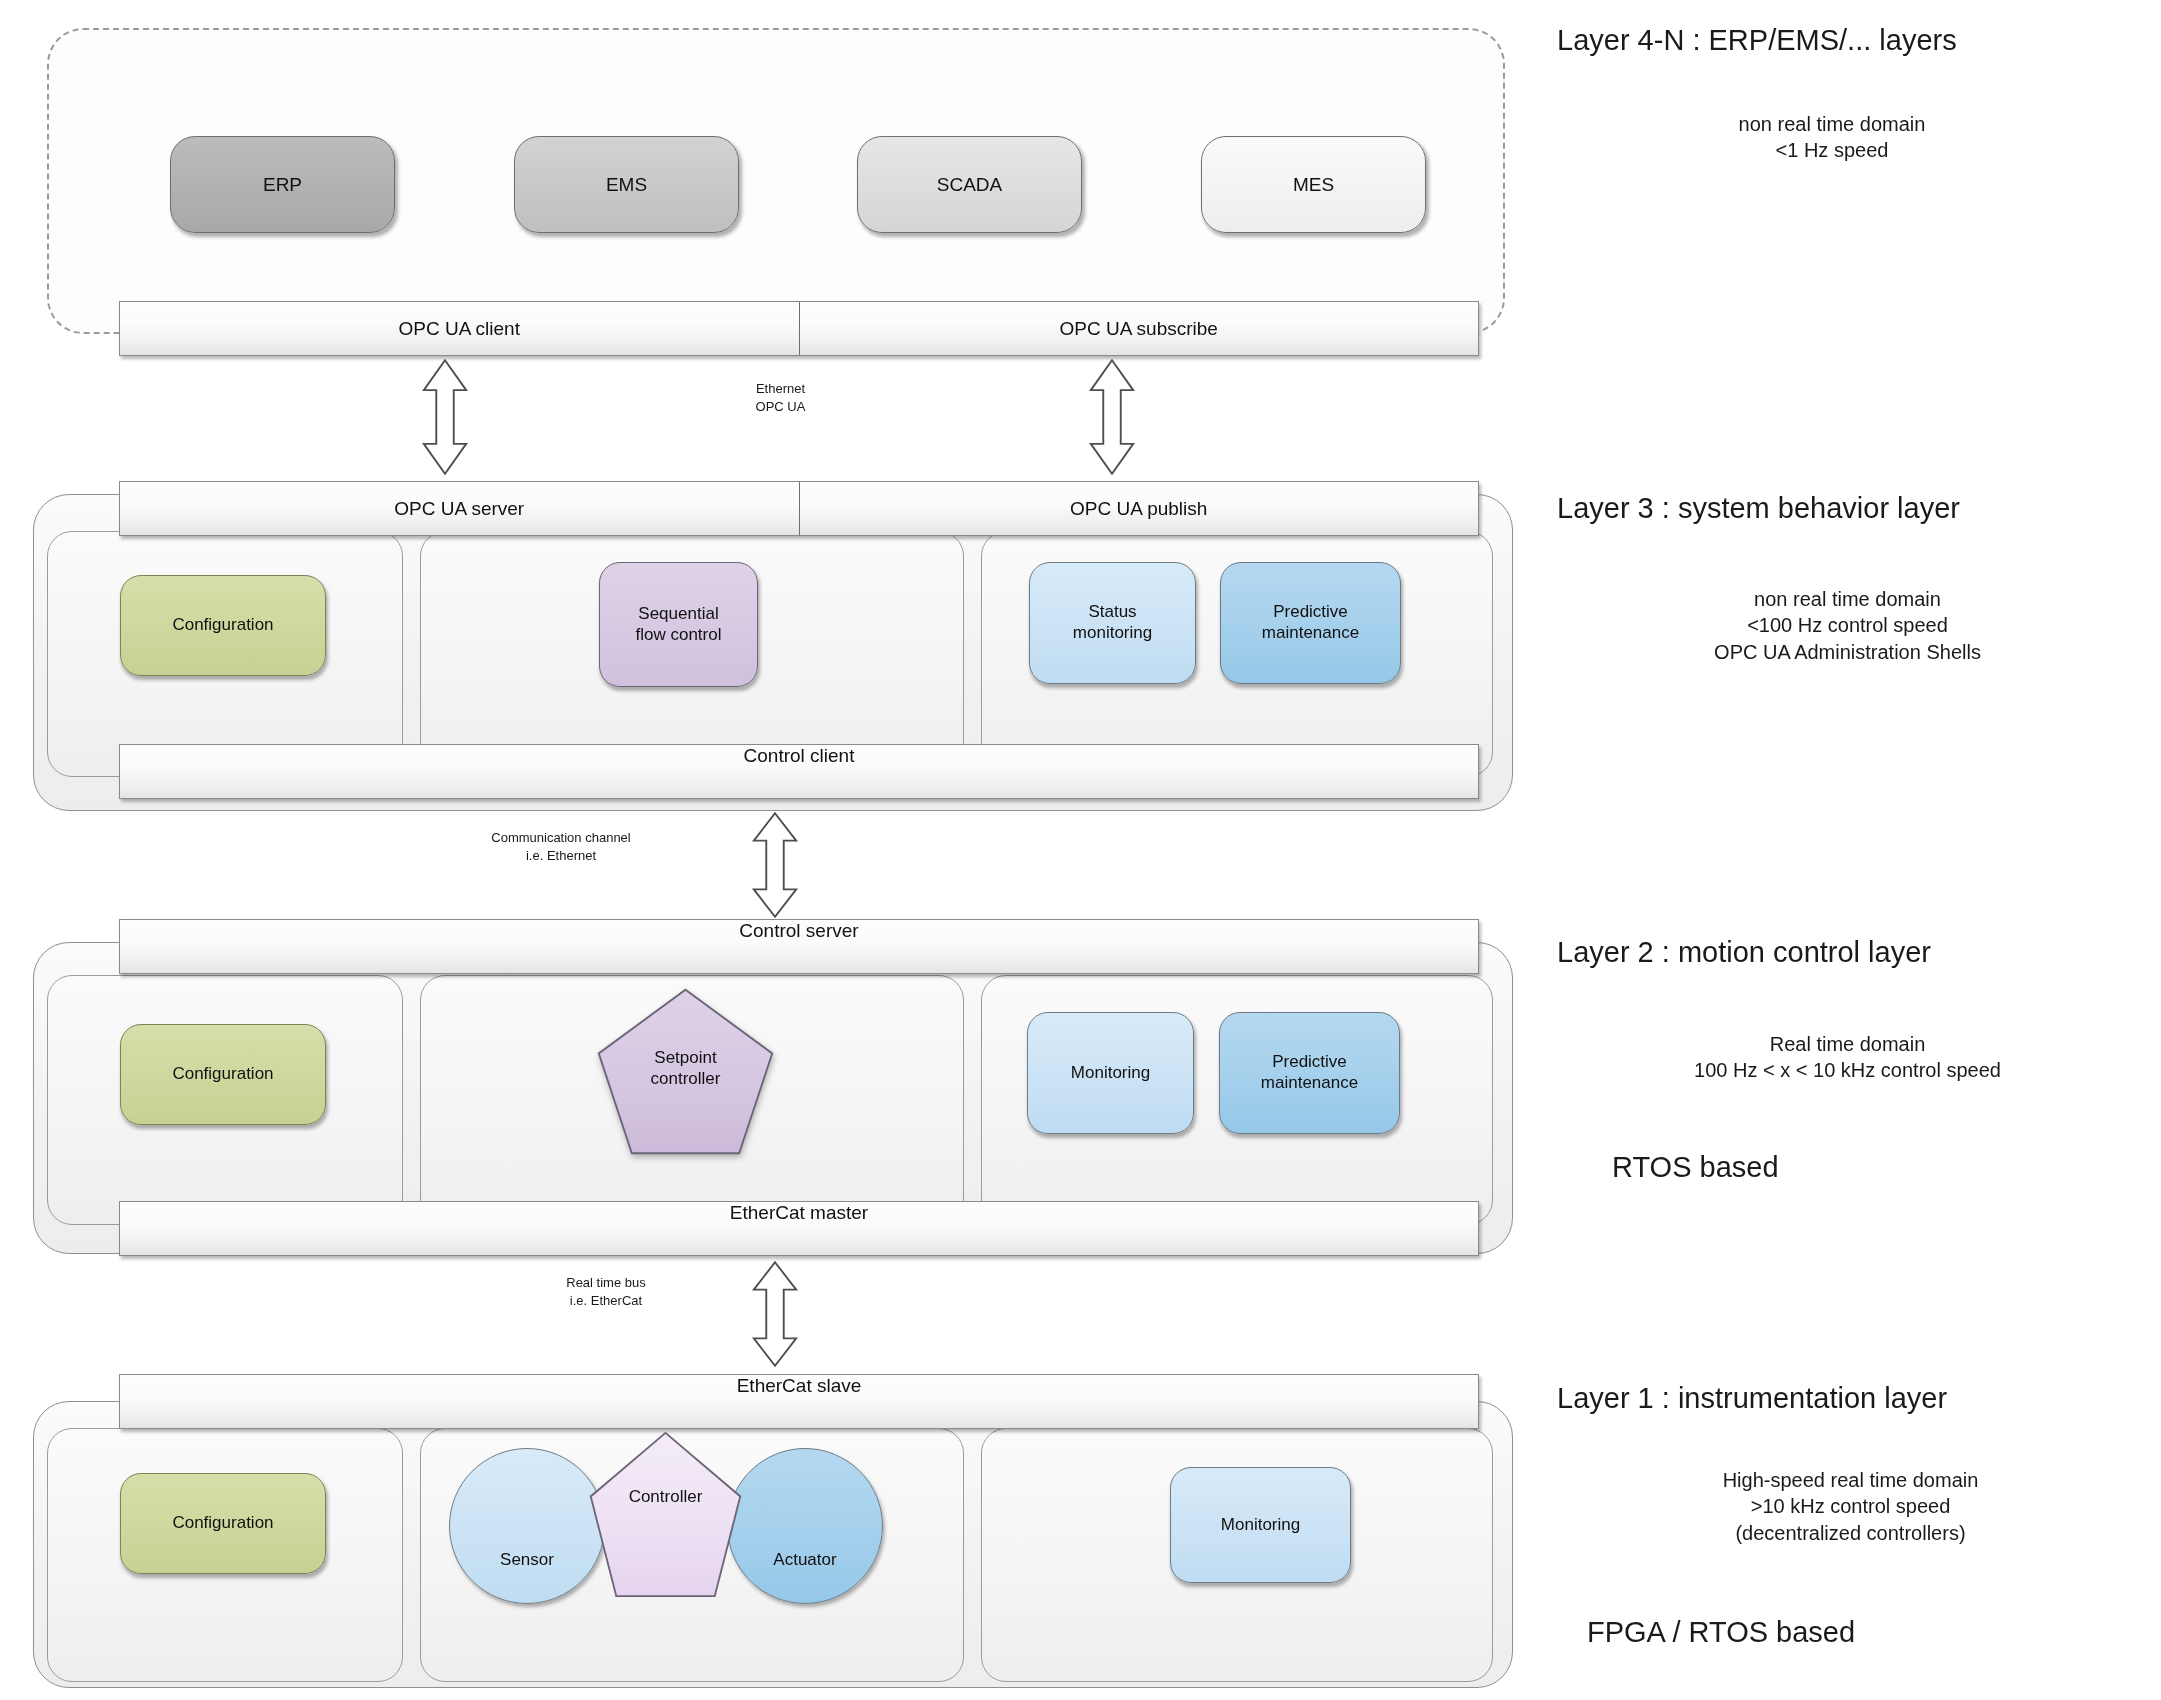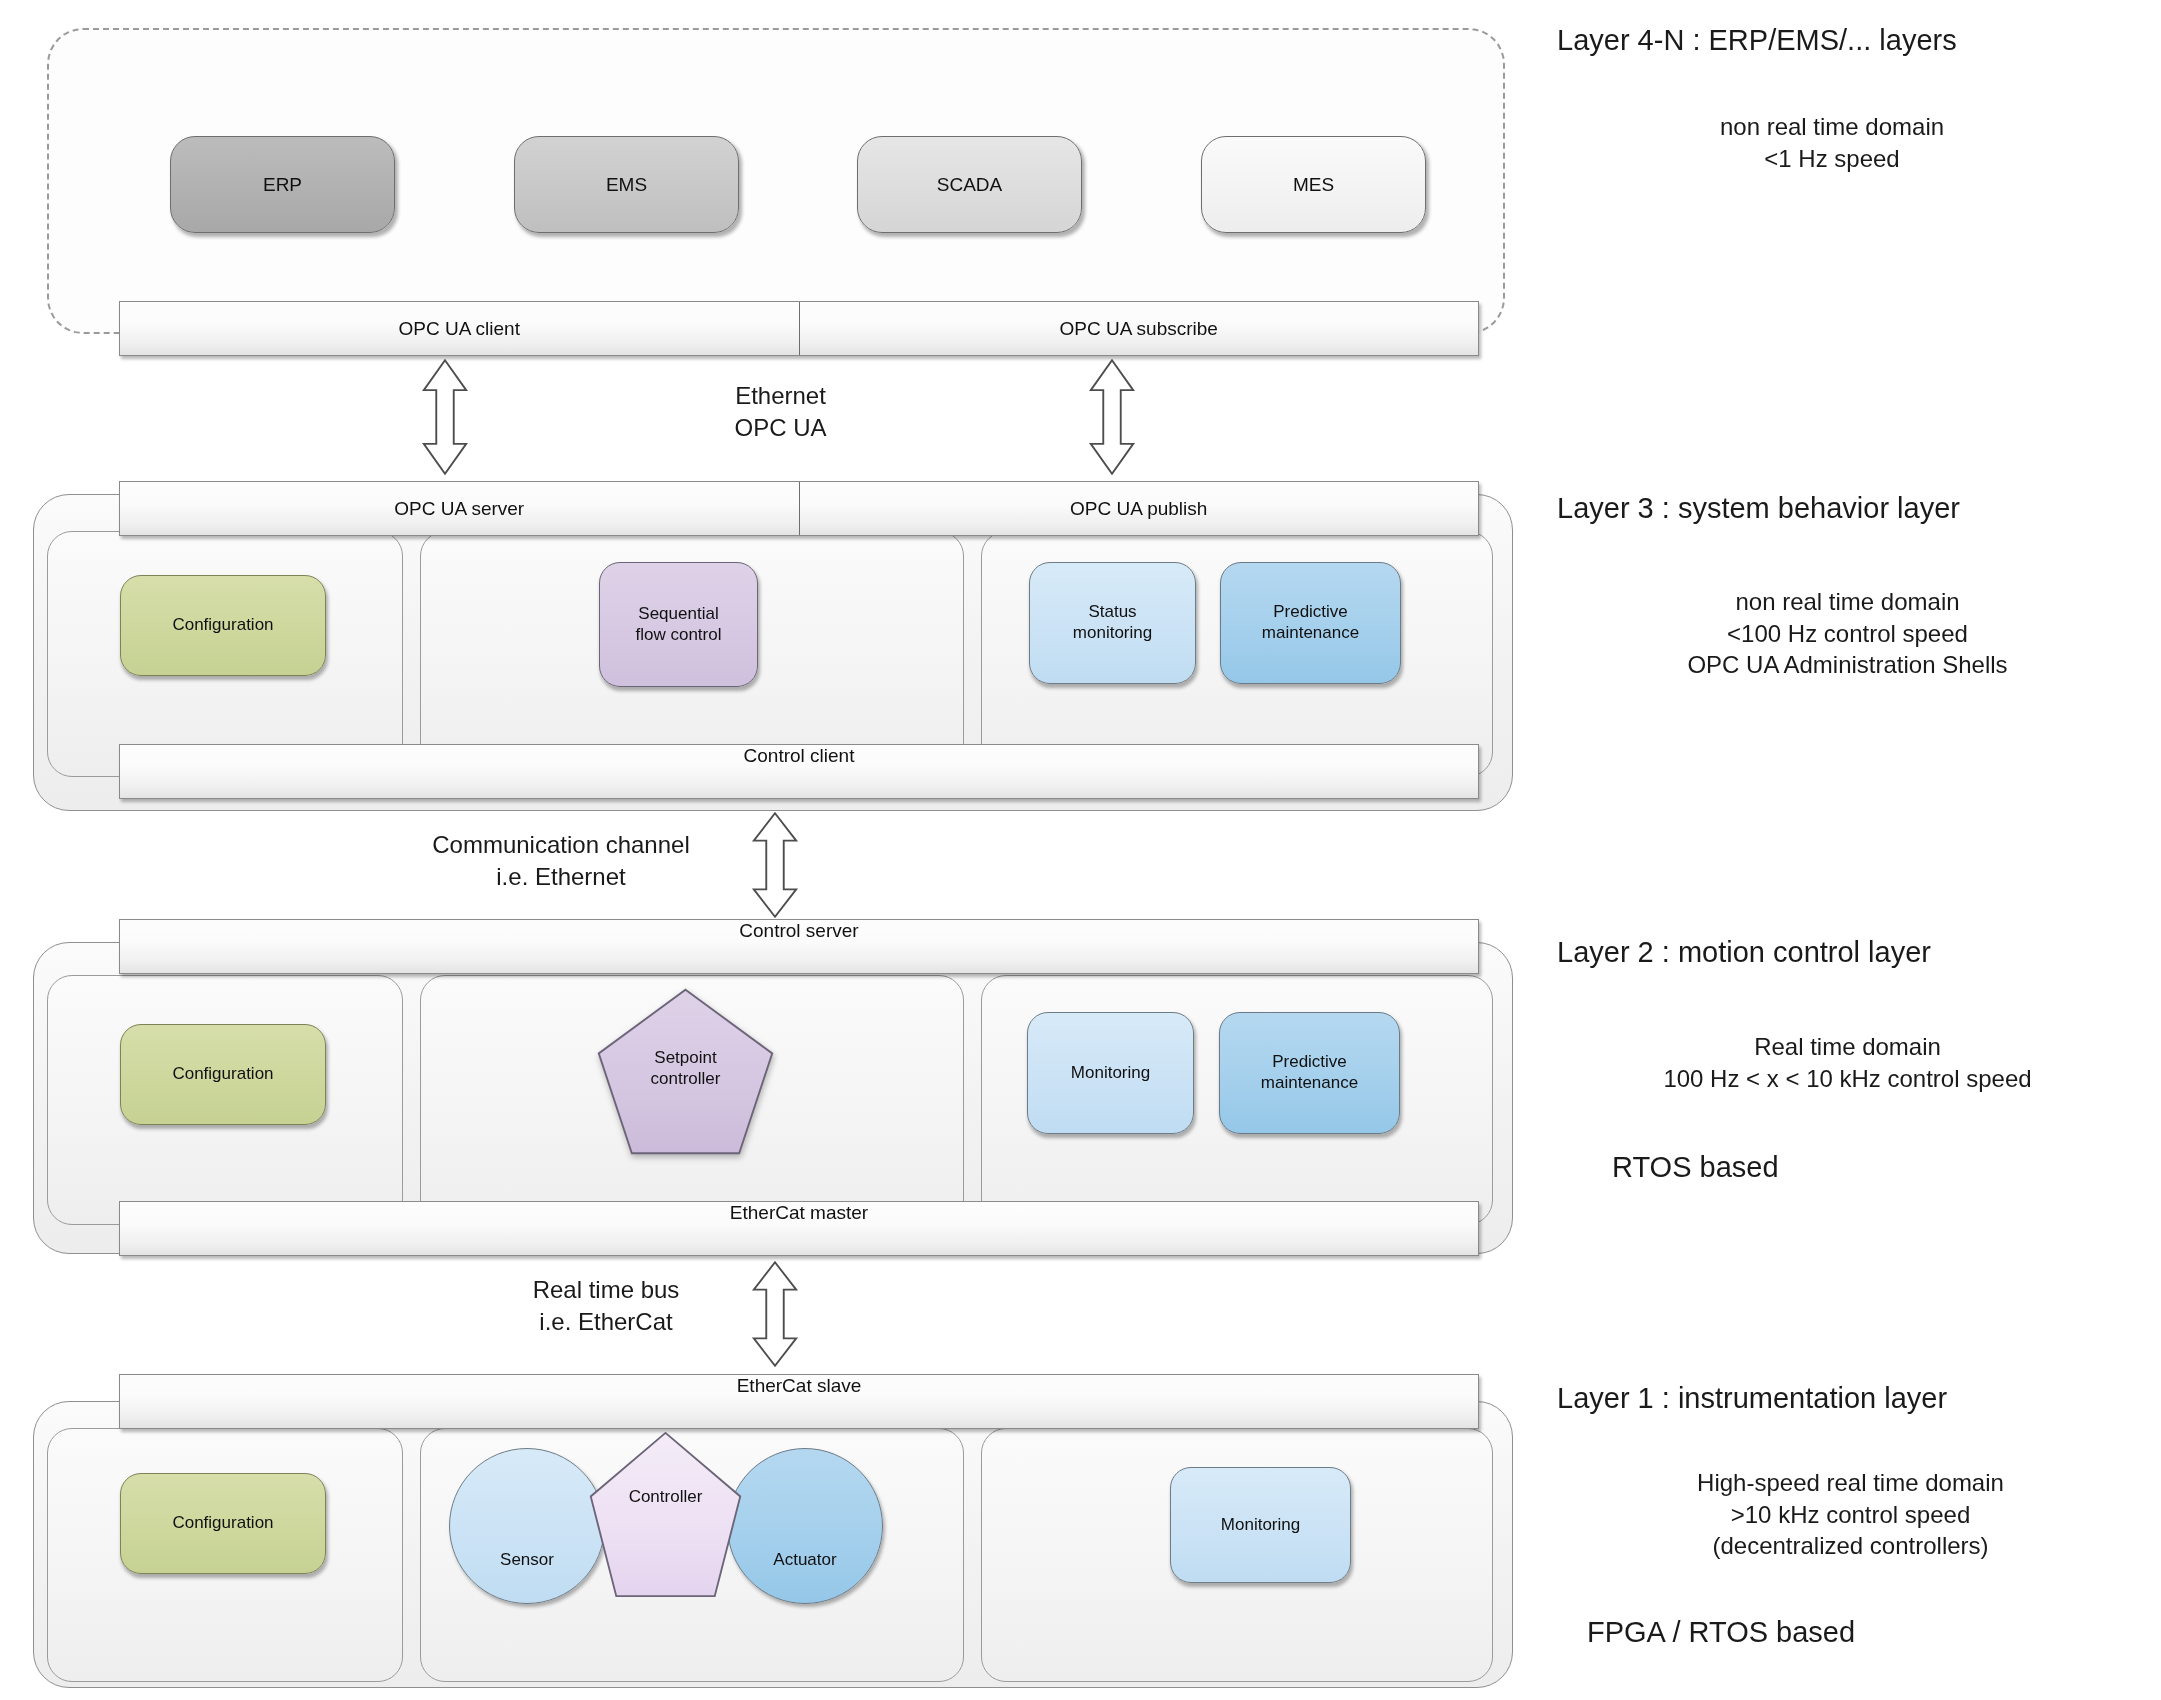--- a/index.html
+++ b/index.html
@@ -75,7 +75,7 @@
   
   .txt{position:absolute;box-sizing:border-box;color:#1a1a1a;}
   .layer-title{font-size:29px;white-space:nowrap;}
-  .layer-sub{font-size:24px;line-height:1.32;text-align:center;}
+  .layer-sub{font-size:20px;line-height:1.32;text-align:center;}
   .accent{font-size:29px;}
   .conn-label{position:absolute;font-size:24px;line-height:1.35;text-align:center;color:#1a1a1a;}
 </style>

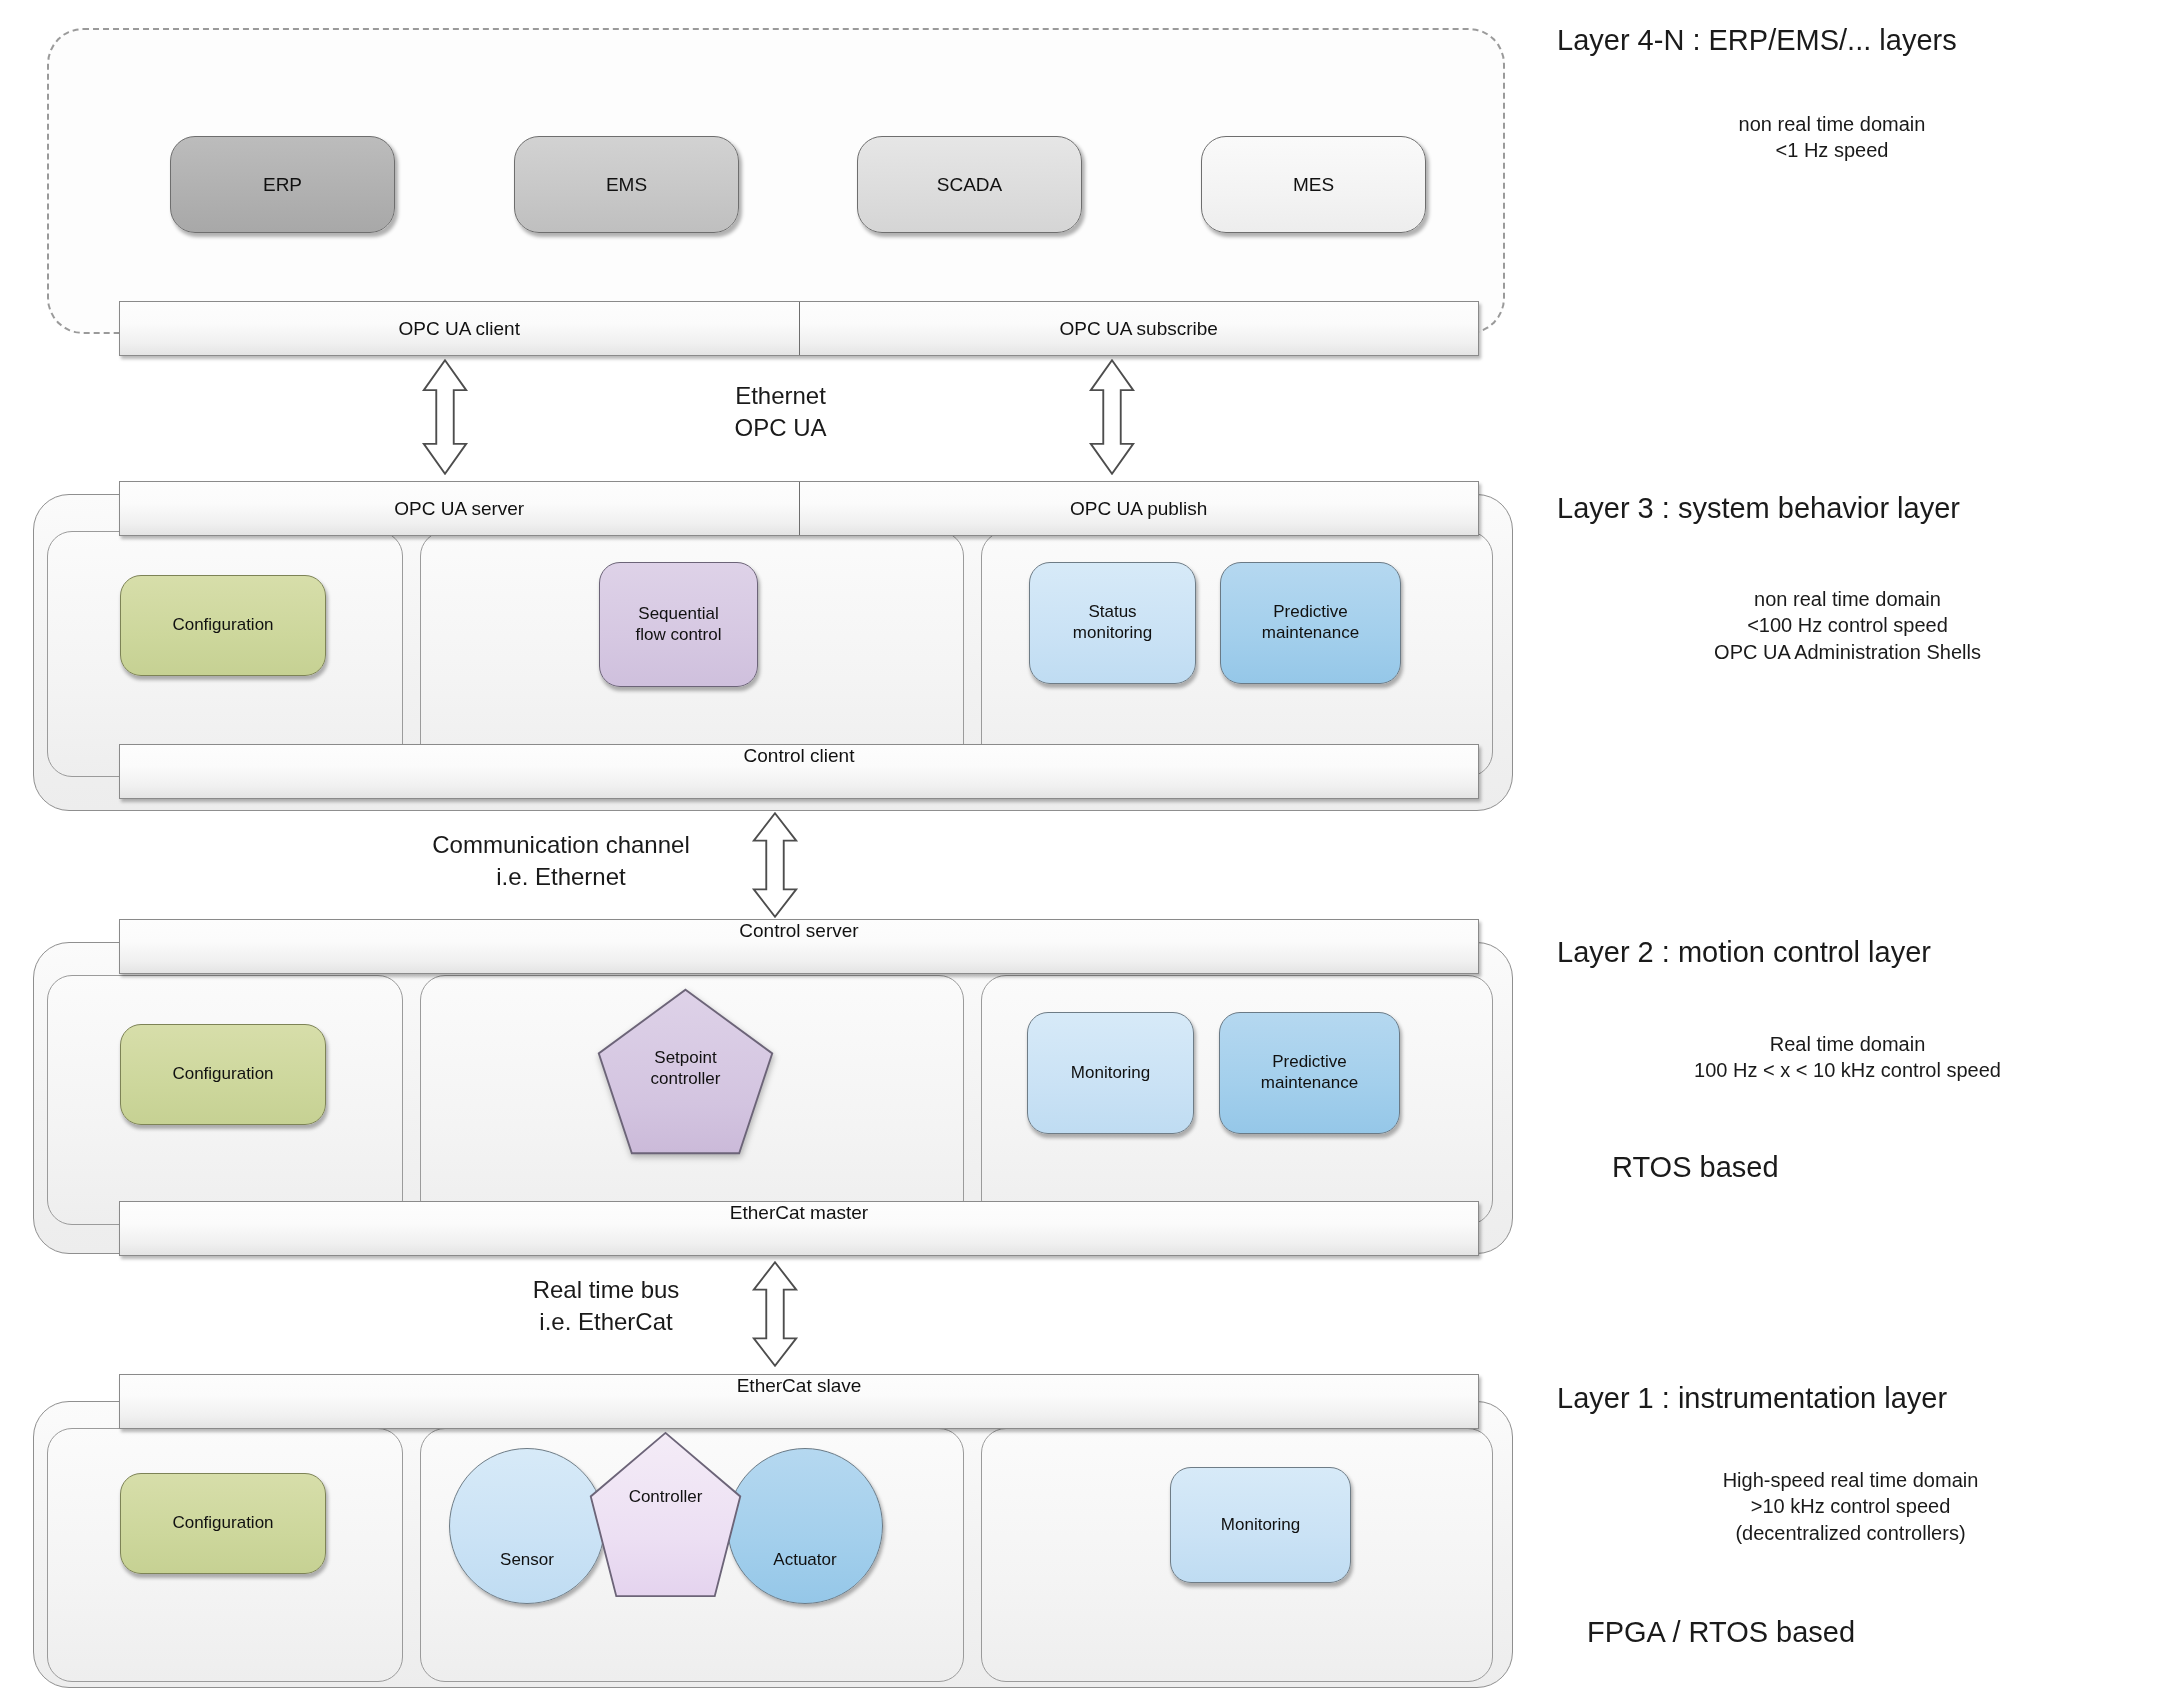--- a/index.html
+++ b/index.html
@@ -77,7 +77,7 @@
   .layer-title{font-size:29px;white-space:nowrap;}
   .layer-sub{font-size:20px;line-height:1.32;text-align:center;}
   .accent{font-size:29px;}
-  .conn-label{position:absolute;font-size:24px;line-height:1.35;text-align:center;color:#1a1a1a;}
+  .conn-label{position:absolute;font-size:13px;line-height:1.35;text-align:center;color:#1a1a1a;}
 </style>
 </head>
 <body>

